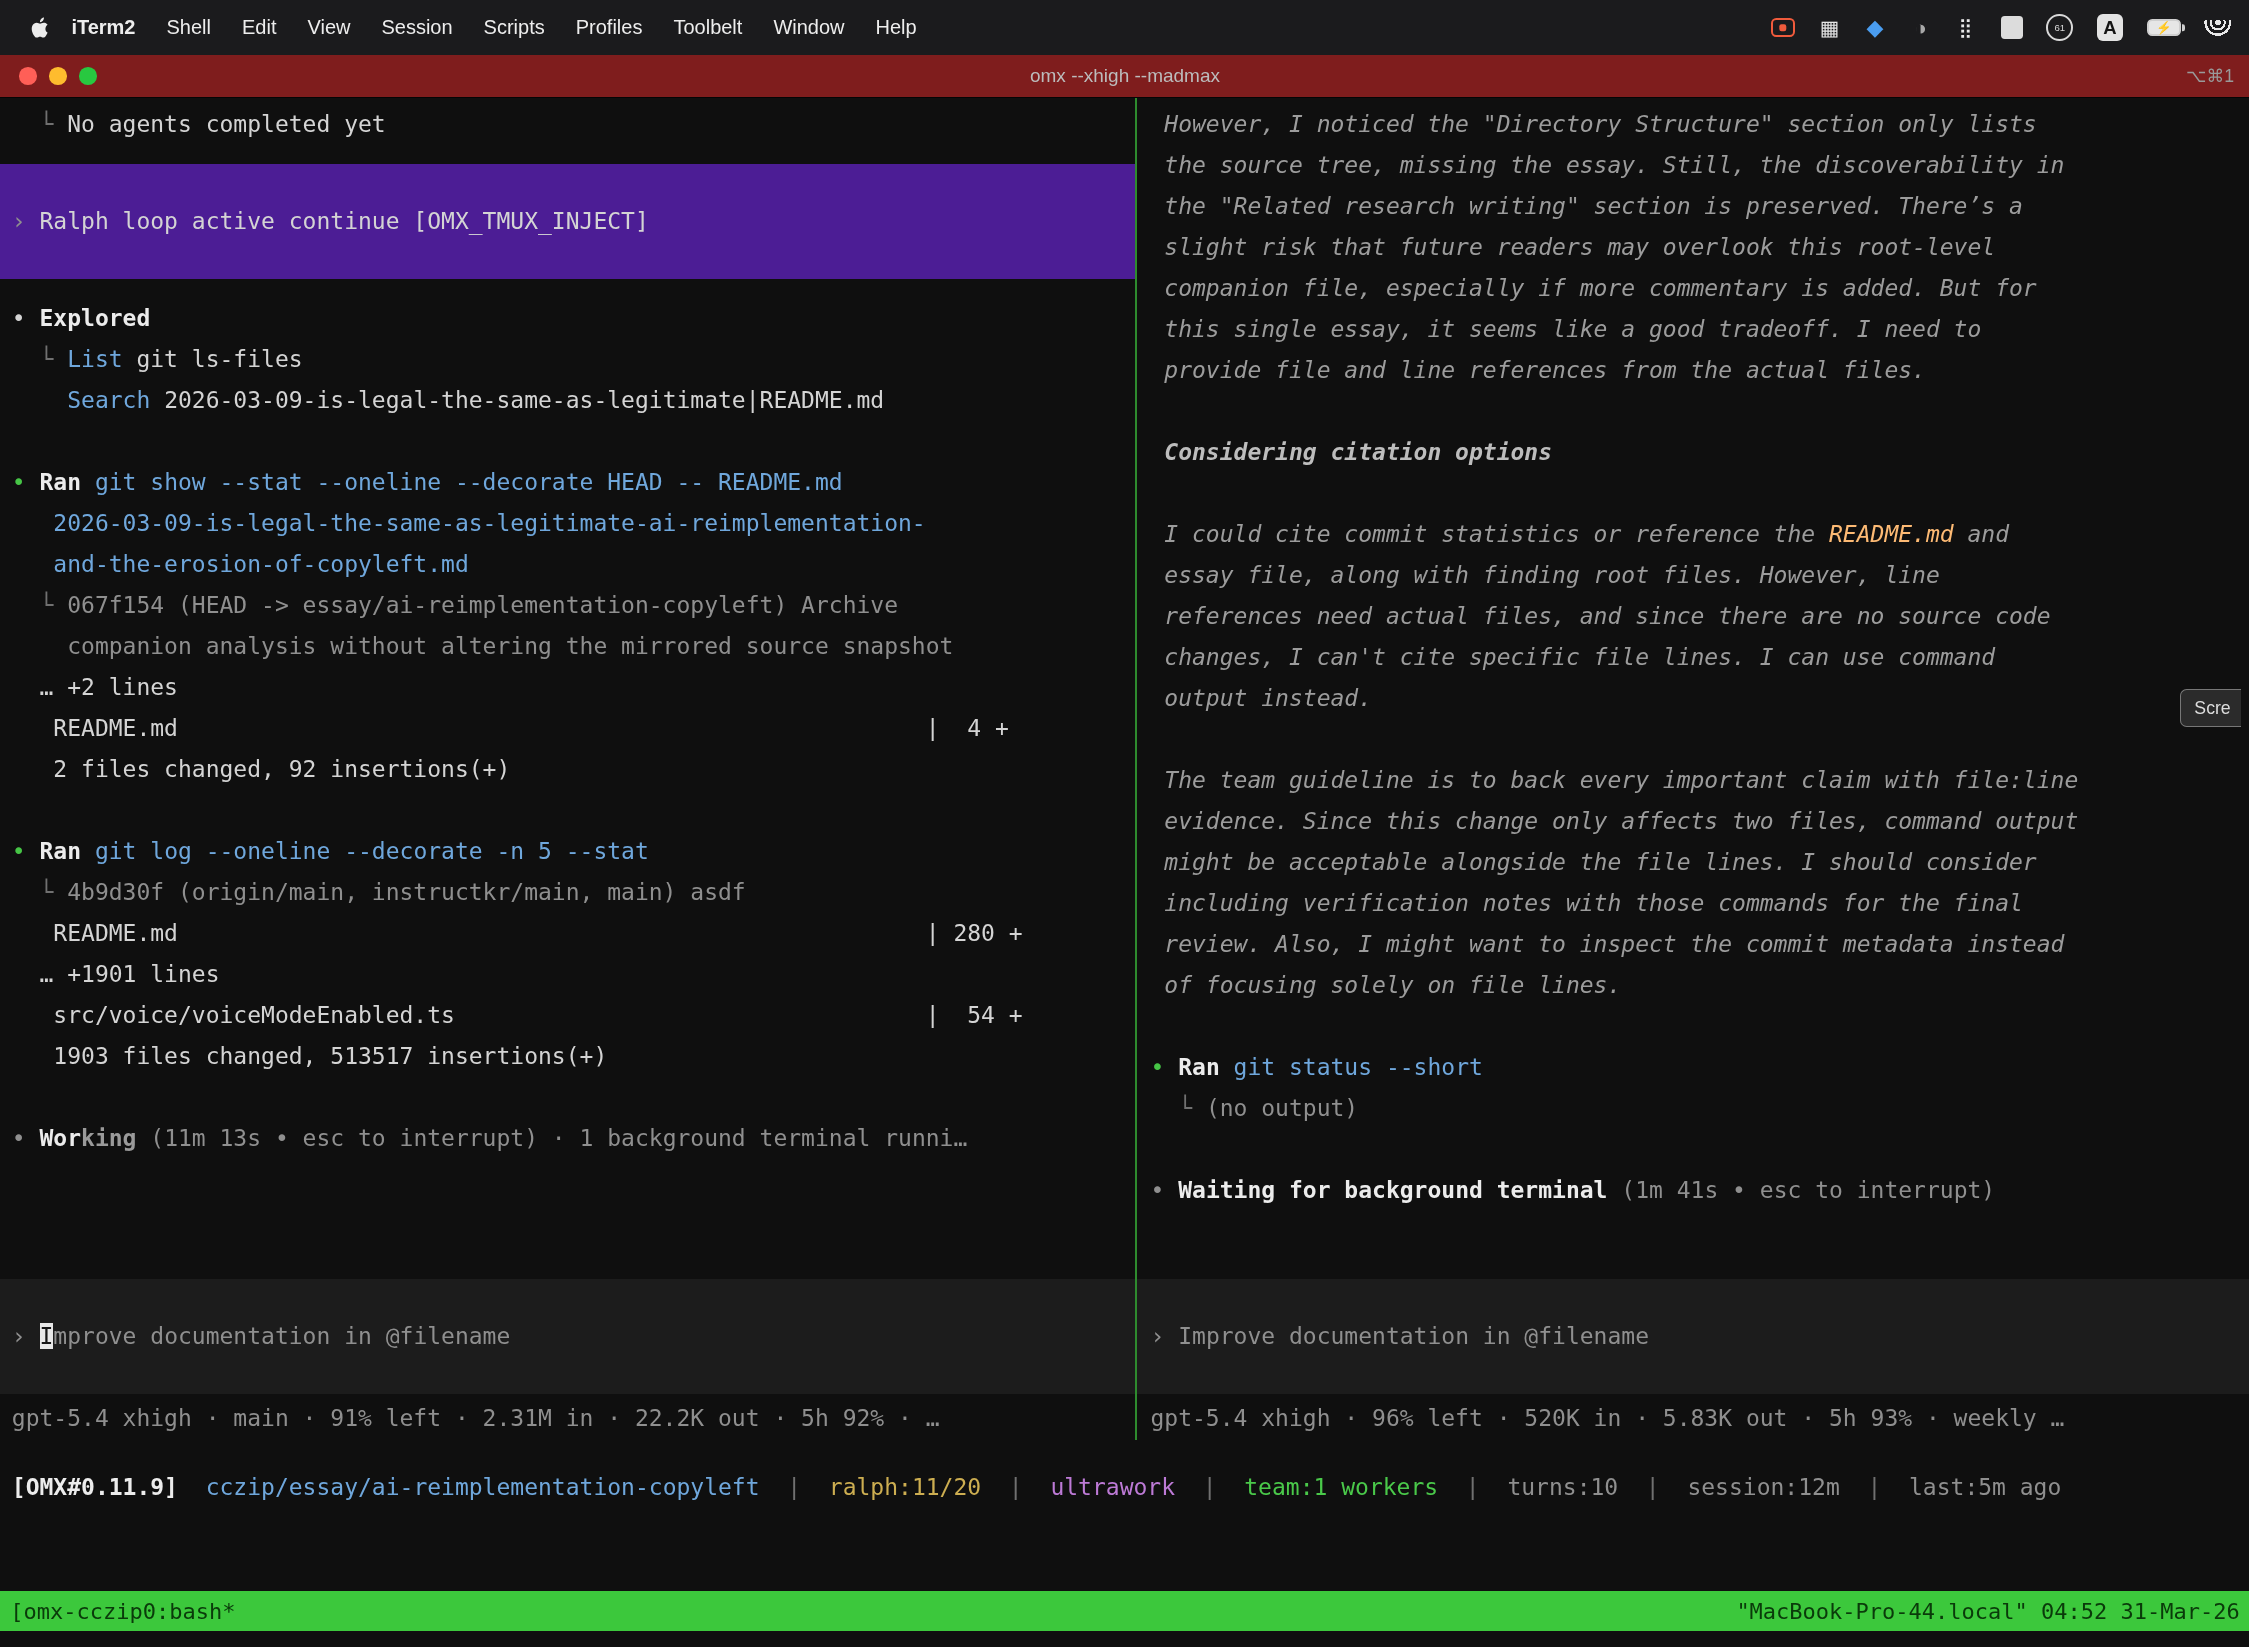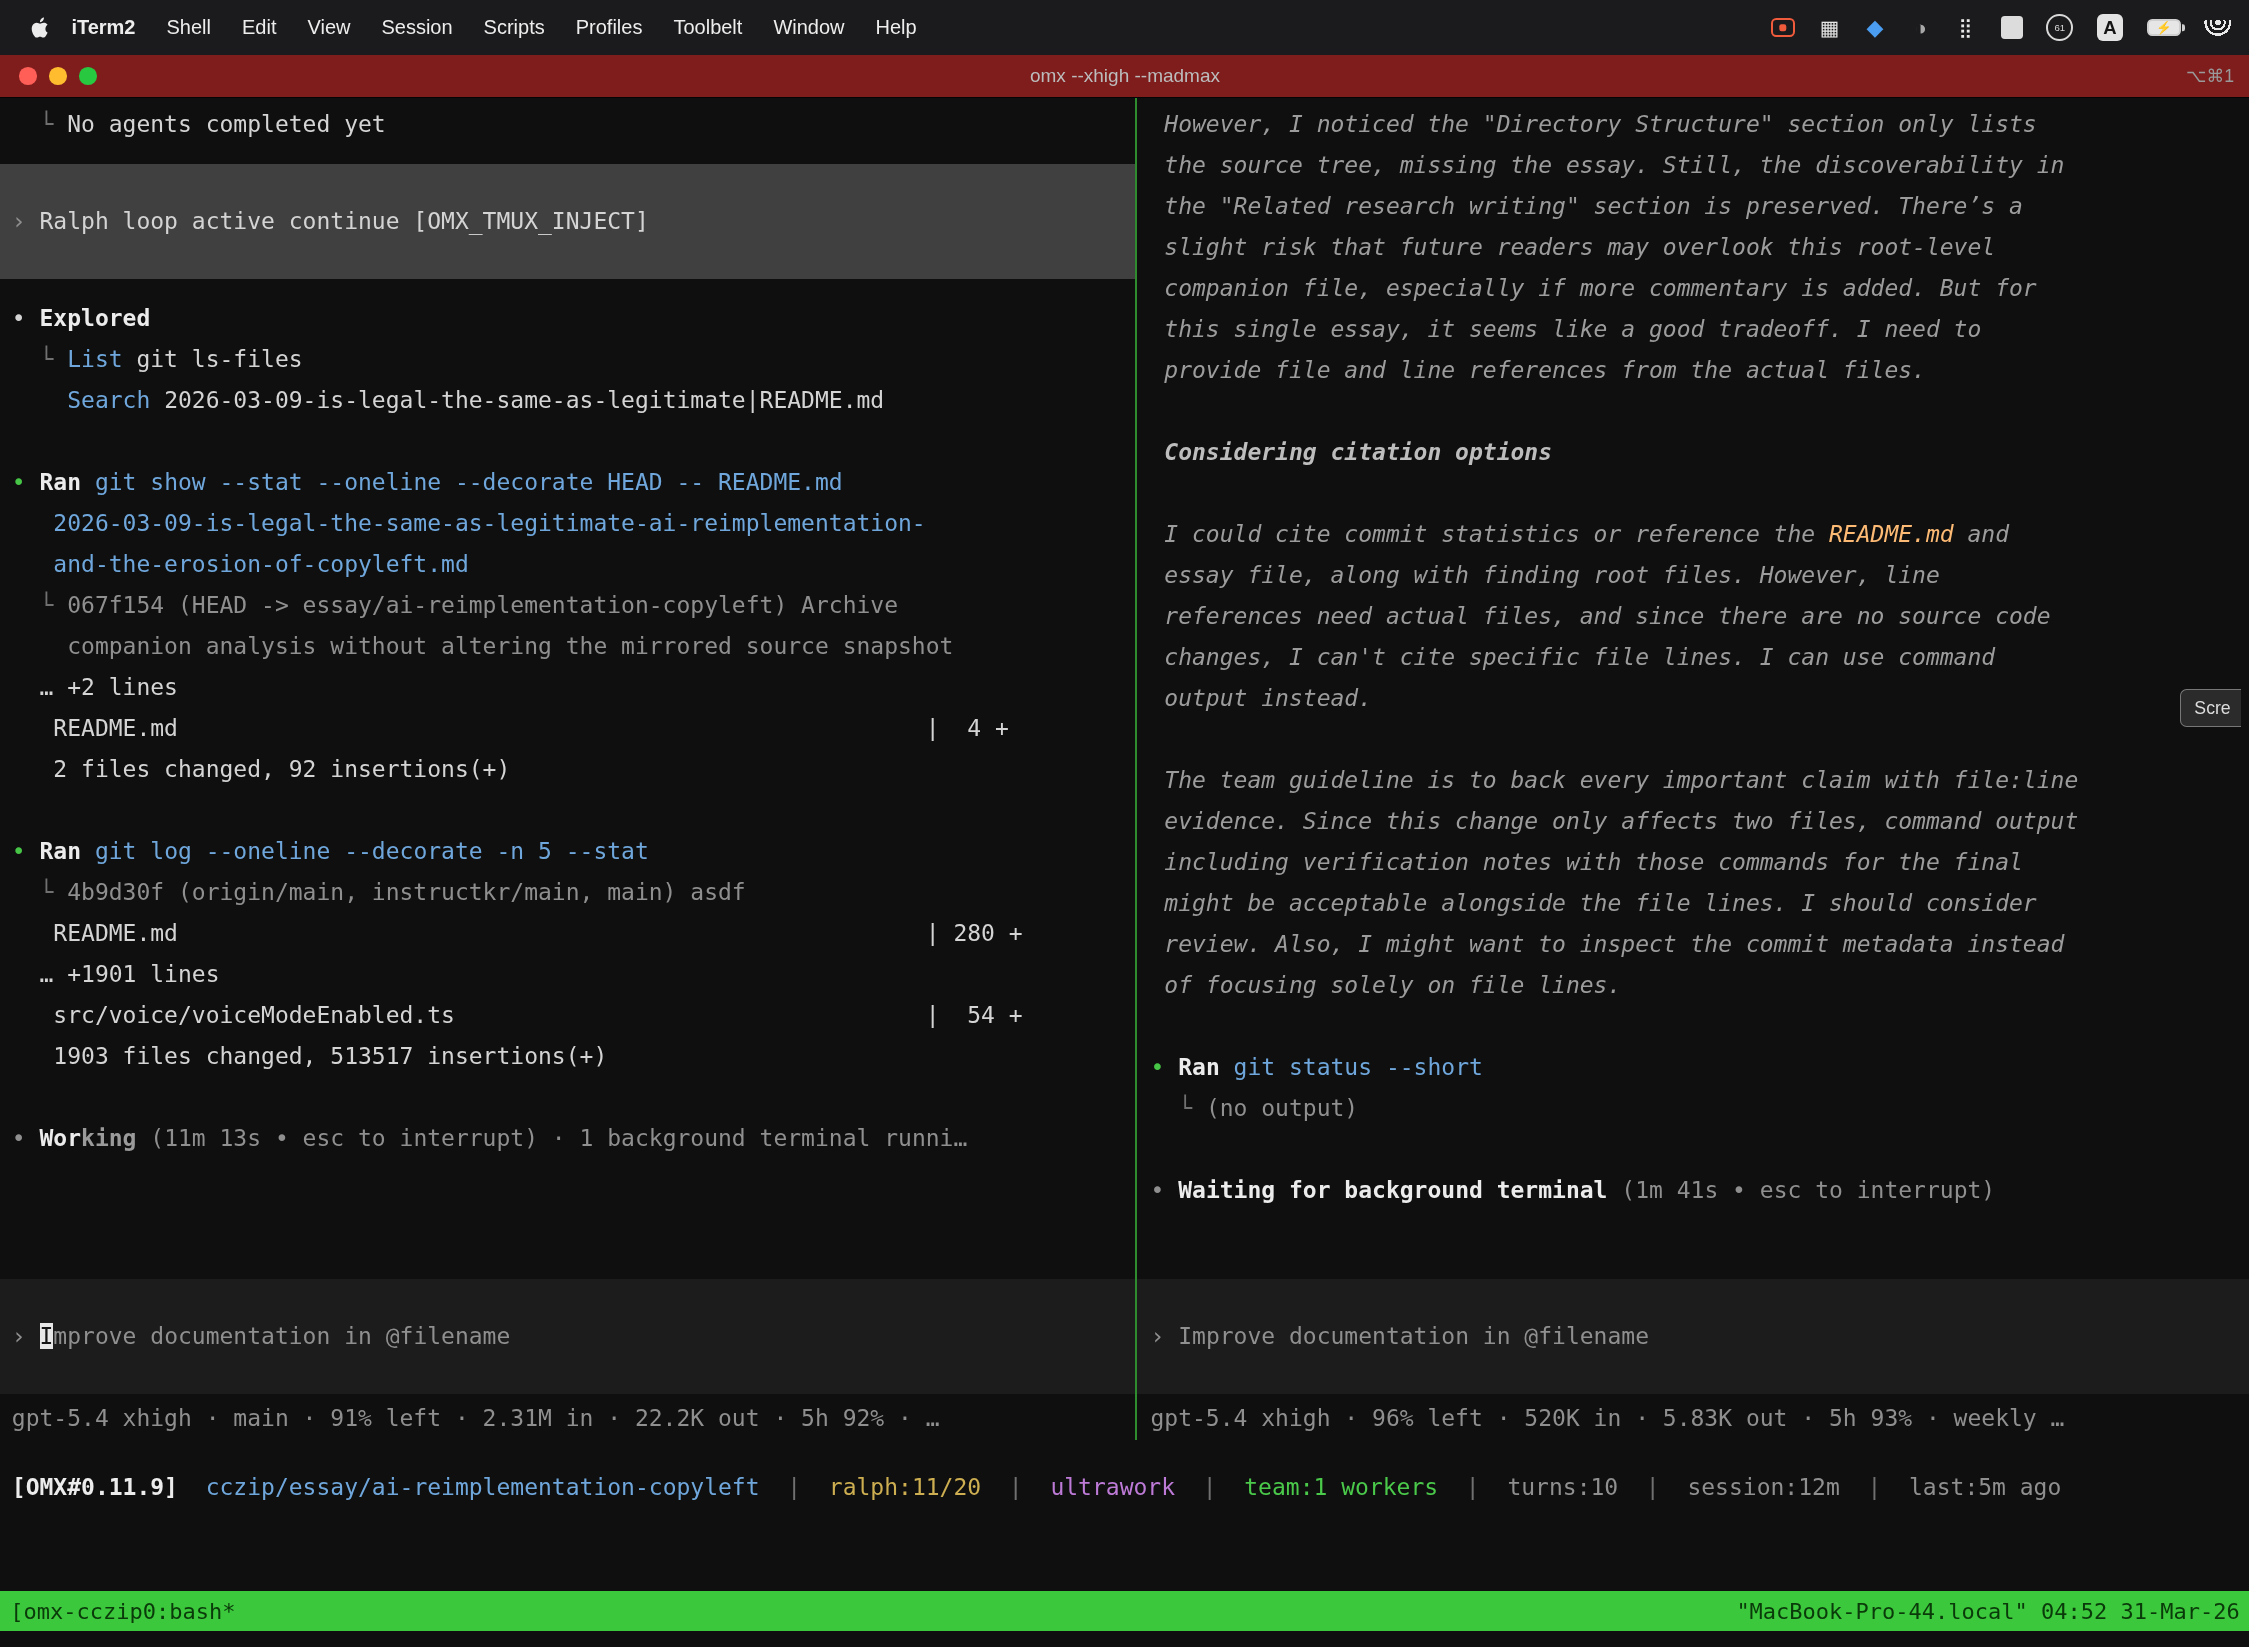--- a/index.html
+++ b/index.html
@@ -59,7 +59,7 @@
   .pane-right { flex:1; padding-left:13.3px; }
 
   .tline { white-space:pre; min-height:41px; }
-  .banner { background:#404040; margin:19px -11.8px; padding:37px 11.8px; white-space:pre; }
+  .banner { background:#4c1d95; margin:19px -11.8px; padding:37px 11.8px; white-space:pre; }
   .inputbox { margin-top:auto; background:#1c1c1c; padding:37px 11.8px; white-space:pre; }
   .pane-left .inputbox { margin-left:-11.8px; }
   .pane-right .inputbox { margin-left:-13.3px; padding-left:13.3px; }

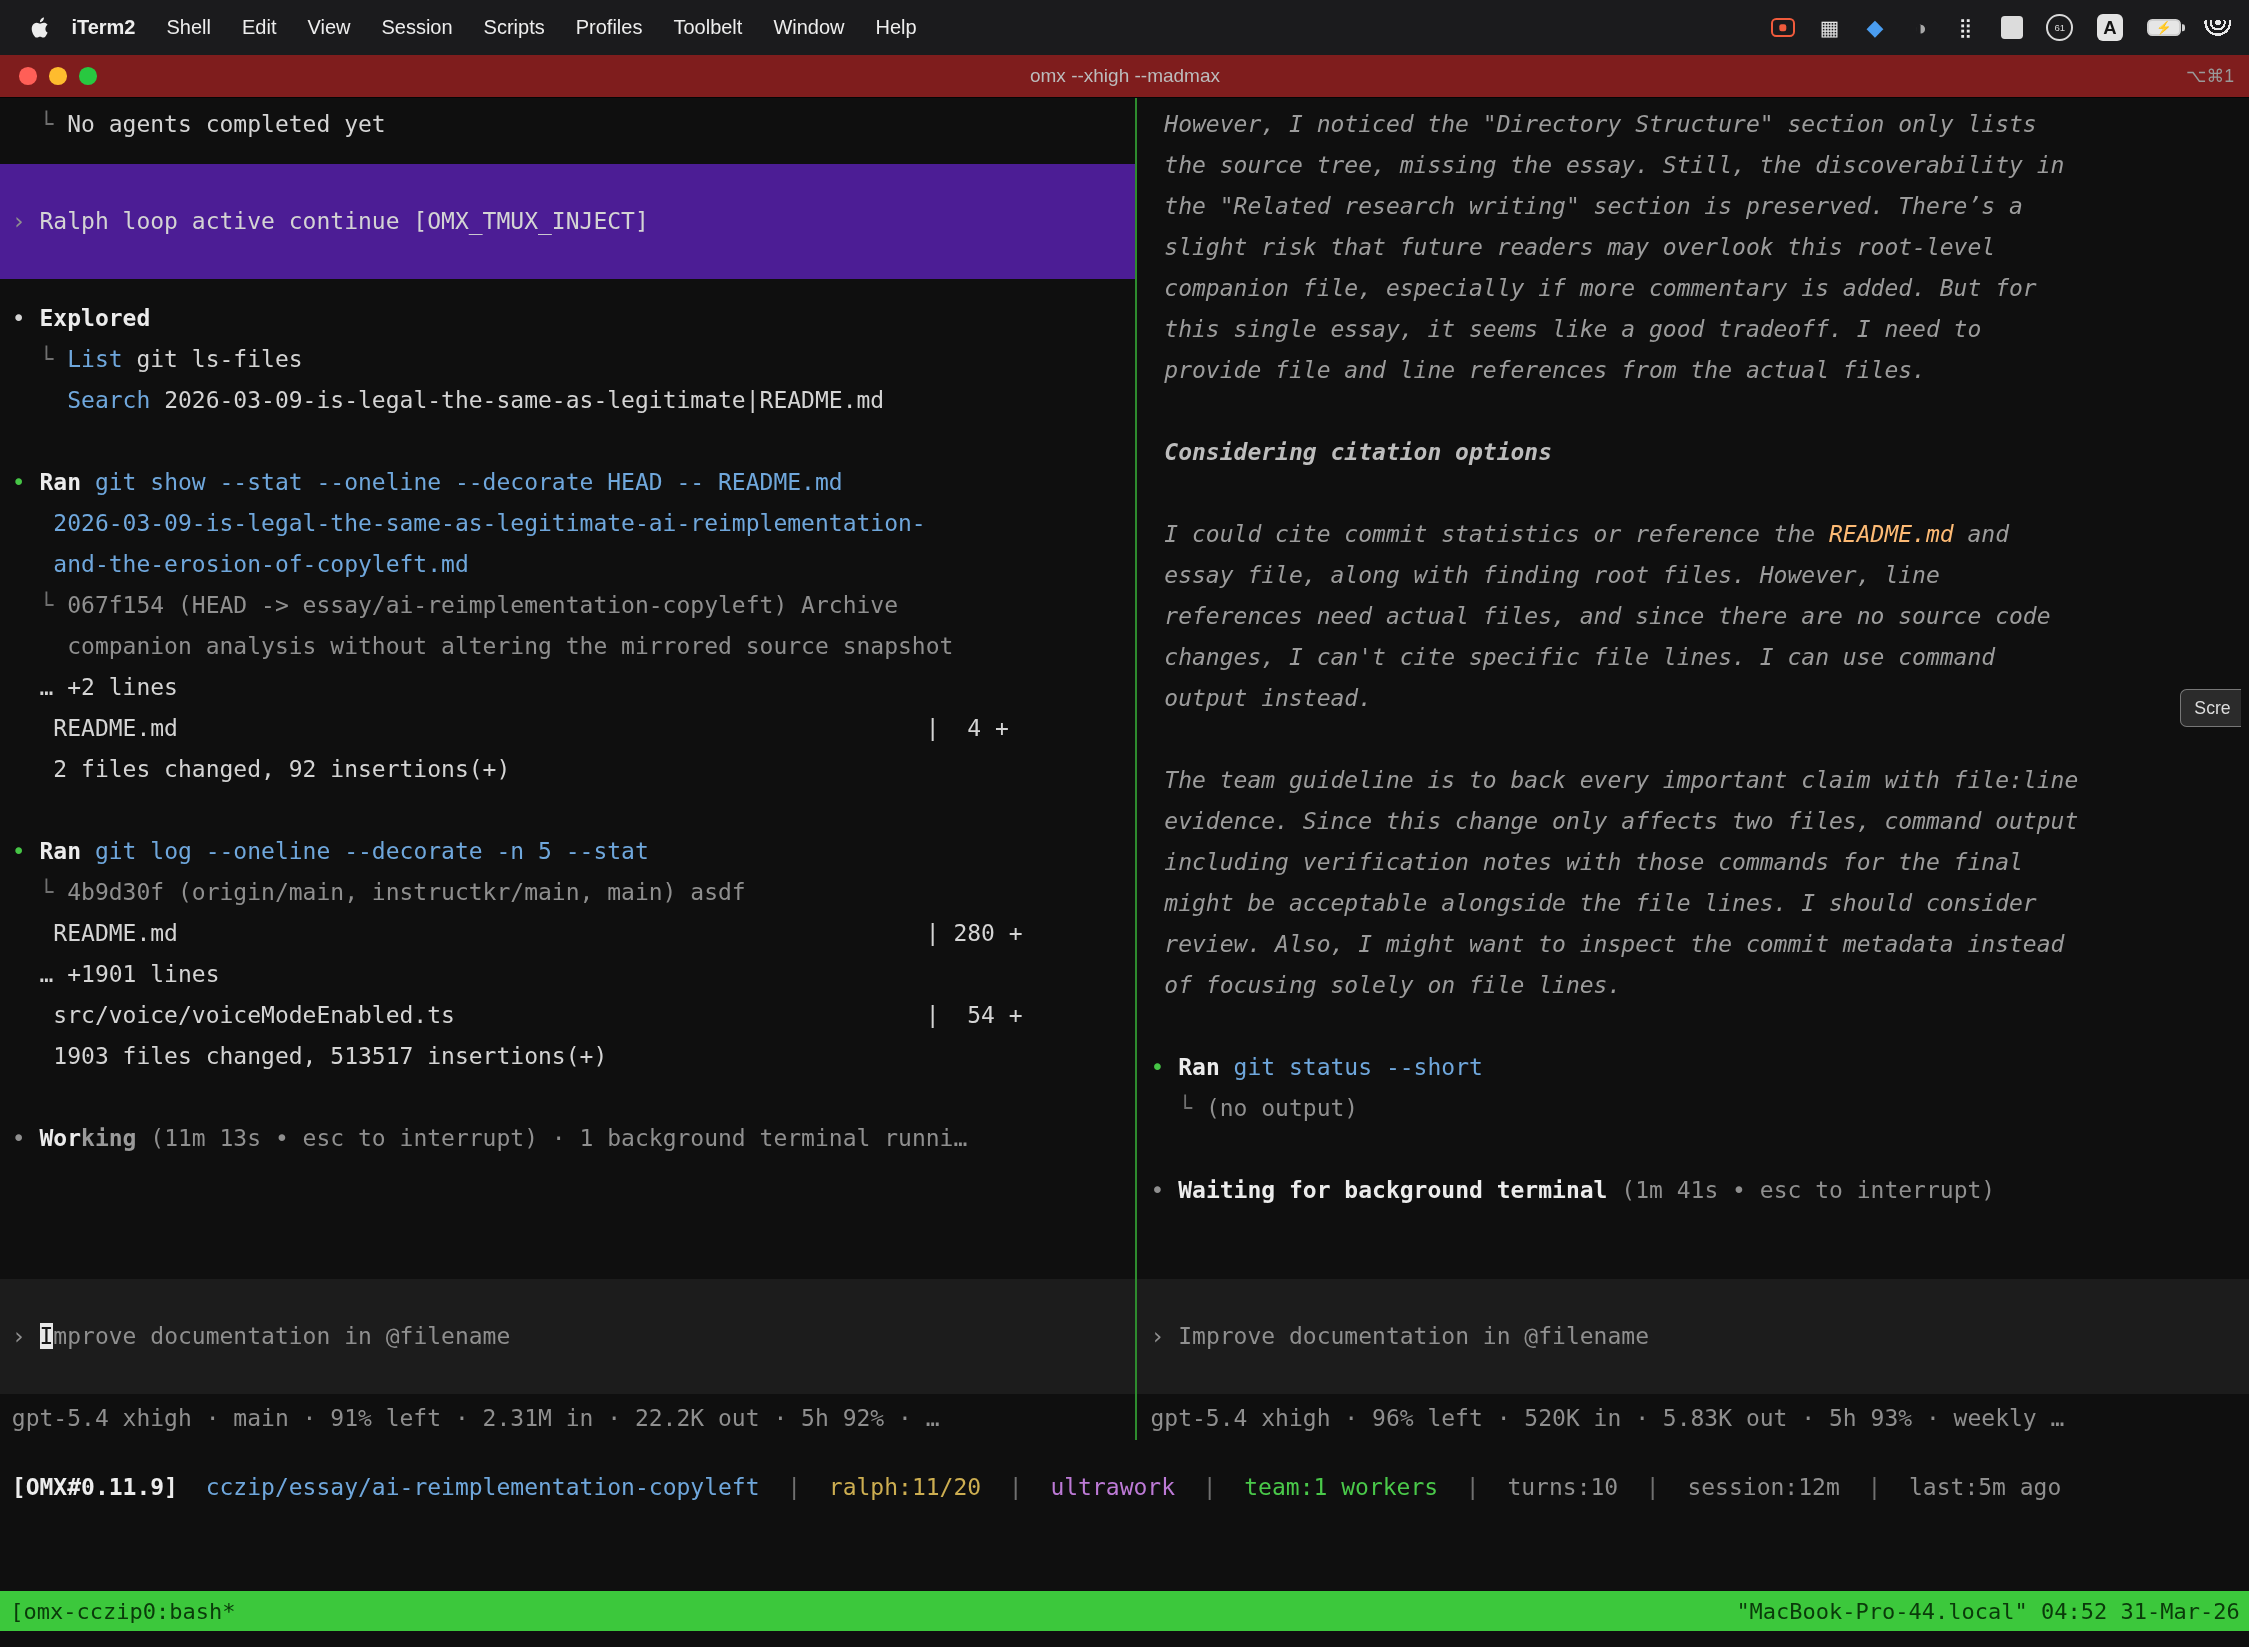--- a/index.html
+++ b/index.html
@@ -186,8 +186,8 @@
           <div class="tline"></div>
           <div class="tline" style="padding-left: 1ch;"><span class="s-i">The team guideline is to back every important claim with file:line</span></div>
           <div class="tline" style="padding-left: 1ch;"><span class="s-i">evidence. Since this change only affects two files, command output</span></div>
+          <div class="tline" style="padding-left: 1ch;"><span class="s-i">might be acceptable alongside the file lines. I should consider</span></div>
           <div class="tline" style="padding-left: 1ch;"><span class="s-i">including verification notes with those commands for the final</span></div>
-          <div class="tline" style="padding-left: 1ch;"><span class="s-i">might be acceptable alongside the file lines. I should consider</span></div>
           <div class="tline" style="padding-left: 1ch;"><span class="s-i">review. Also, I might want to inspect the commit metadata instead</span></div>
           <div class="tline" style="padding-left: 1ch;"><span class="s-i">of focusing solely on file lines.</span></div>
           <div class="tline"></div>

